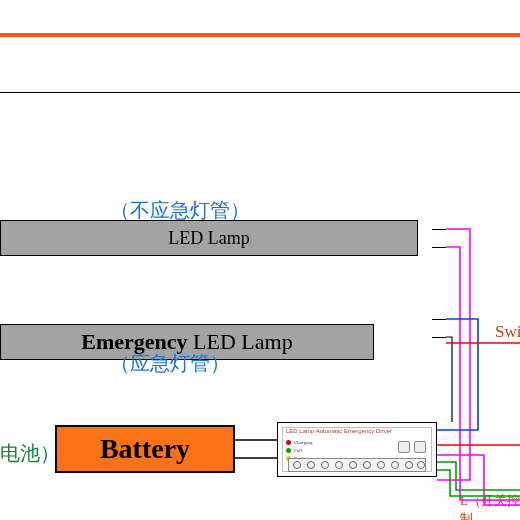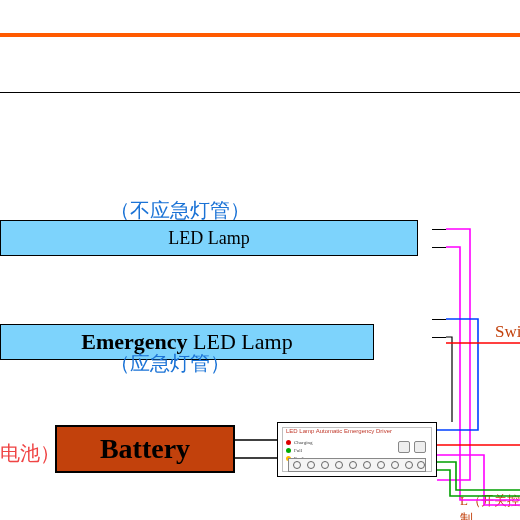--- a/index.html
+++ b/index.html
@@ -8,7 +8,7 @@
   .hr-black{position:absolute;left:0;top:92px;width:520px;height:1px;background:#000}
   .caption{position:absolute;color:#1b73d6;font-family:"Songti SC","SimSun",serif;font-size:20px}
   .caption-right{position:absolute;color:#c2410c;font-family:"Songti SC","SimSun",serif;font-size:17px}
-  .tube{position:absolute;height:36px;border:1px solid #000;background:#7dd3fc;box-sizing:border-box}
+  .tube{position:absolute;height:36px;border:1px solid #000;background:#a3a3a3;box-sizing:border-box}
   .tube .capR{right:-14px}
   .tube .label{position:absolute;left:50%;top:50%;transform:translate(-50%,-50%);font-size:18px;white-space:nowrap}
   .tube .label b{font-weight:bold}

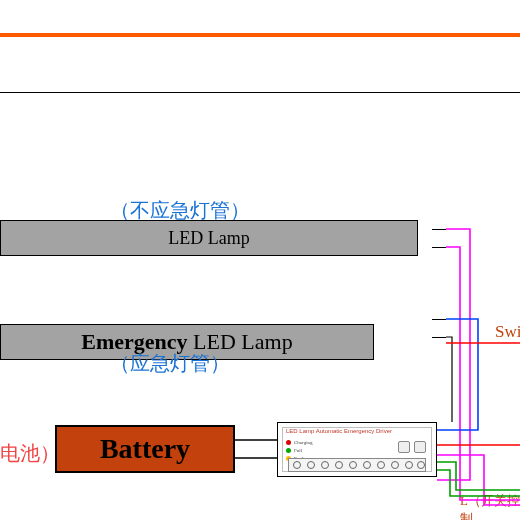--- a/index.html
+++ b/index.html
@@ -55,7 +55,7 @@
   <div class="pin" style="left:432px;top:337px"></div>
   <div class="caption" style="left:110px;top:350px">（应急灯管）</div>
 
-  <span class="caption" style="left:0;top:440px;color:#ef4444">电池）</span>
+  <span class="caption" style="left:0;top:440px;color:#15803d">电池）</span>
   <div class="battery" style="left:55px;top:425px;width:180px;height:48px">
     <span class="txt">Battery</span>
   </div>

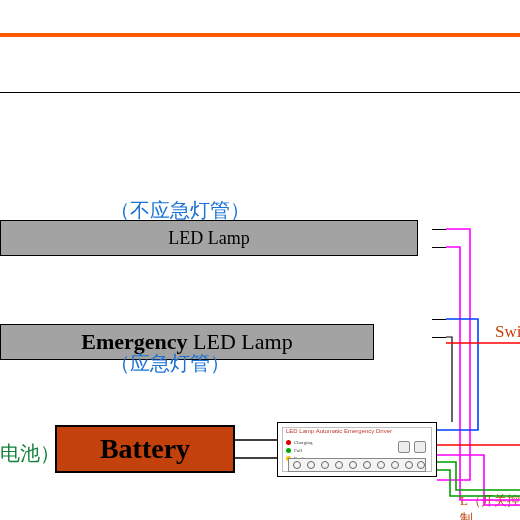--- a/index.html
+++ b/index.html
@@ -13,7 +13,7 @@
   .tube .label{position:absolute;left:50%;top:50%;transform:translate(-50%,-50%);font-size:18px;white-space:nowrap}
   .tube .label b{font-weight:bold}
   .pin{position:absolute;width:14px;height:1px;background:#000}
-  .battery{position:absolute;border:2px solid #000;box-sizing:border-box;background:#c2410c}
+  .battery{position:absolute;border:2px solid #000;box-sizing:border-box;background:#f97316}
   .battery .txt{position:absolute;left:50%;top:50%;transform:translate(-50%,-50%);font-size:28px;font-weight:bold;font-family:"Times New Roman",serif}
   .driver{position:absolute;border:1px solid #000;box-sizing:border-box;background:#fff}
   .driver .inner{position:absolute;inset:4px;border:1px solid #bfbfbf}

